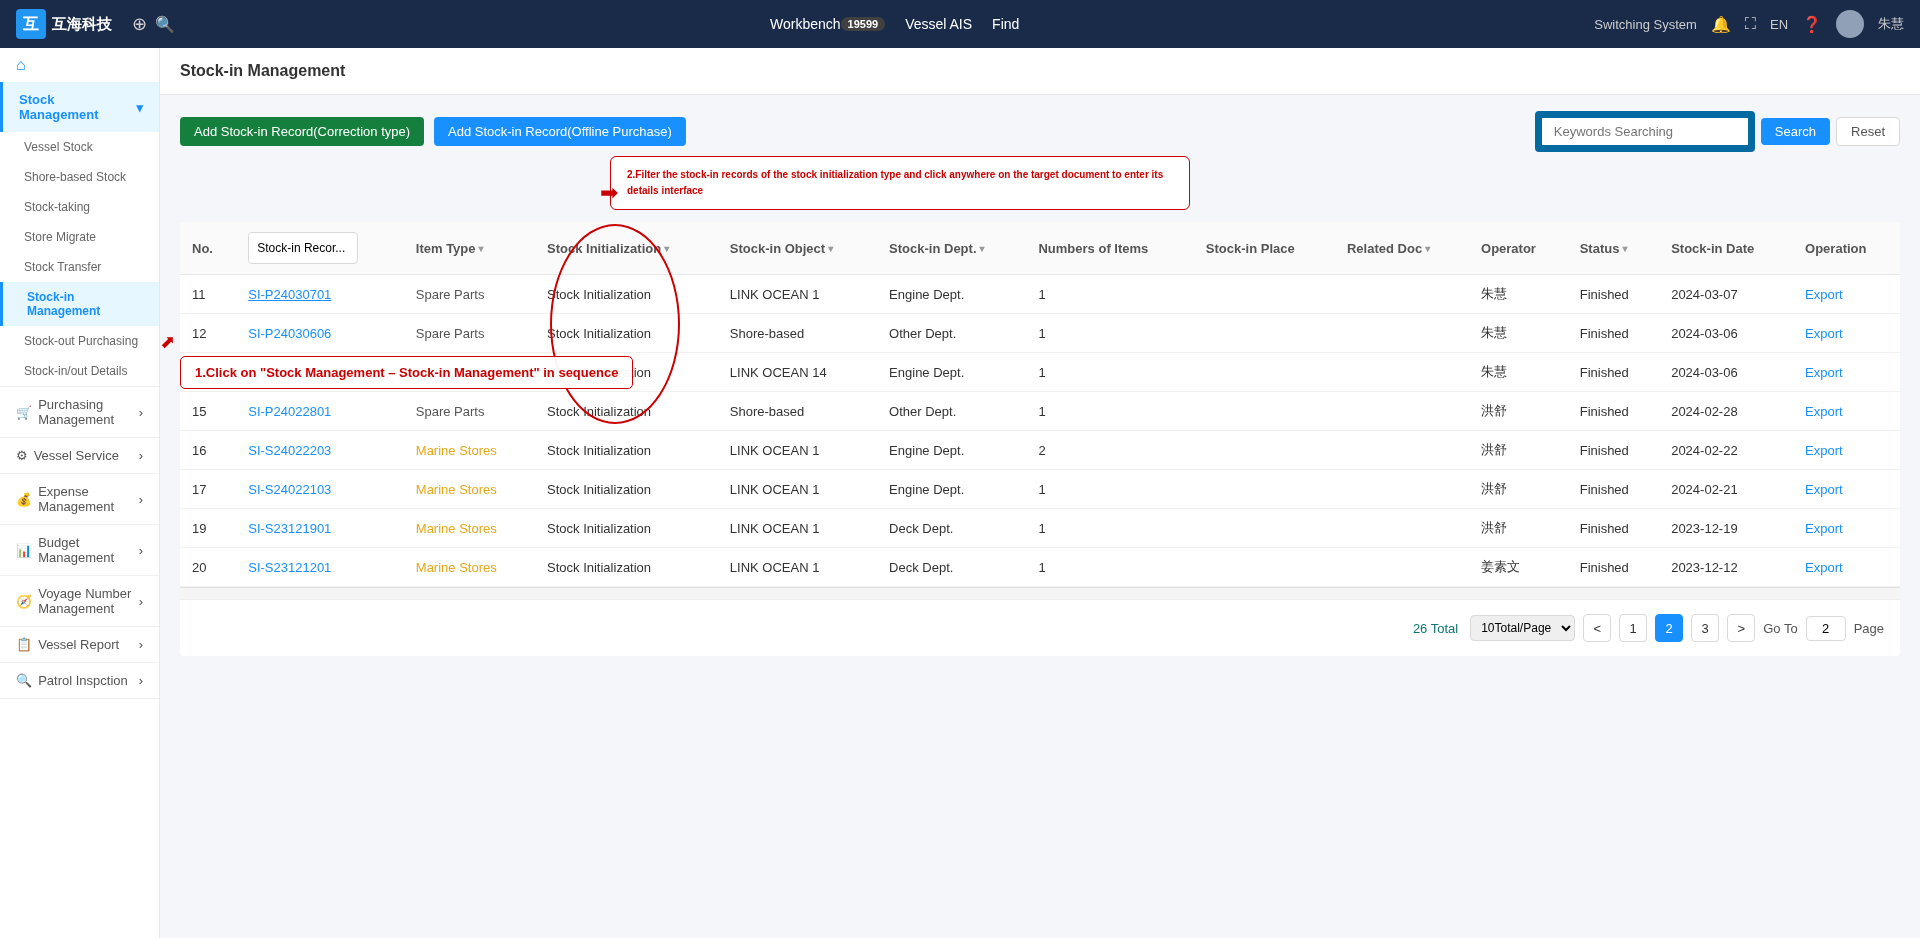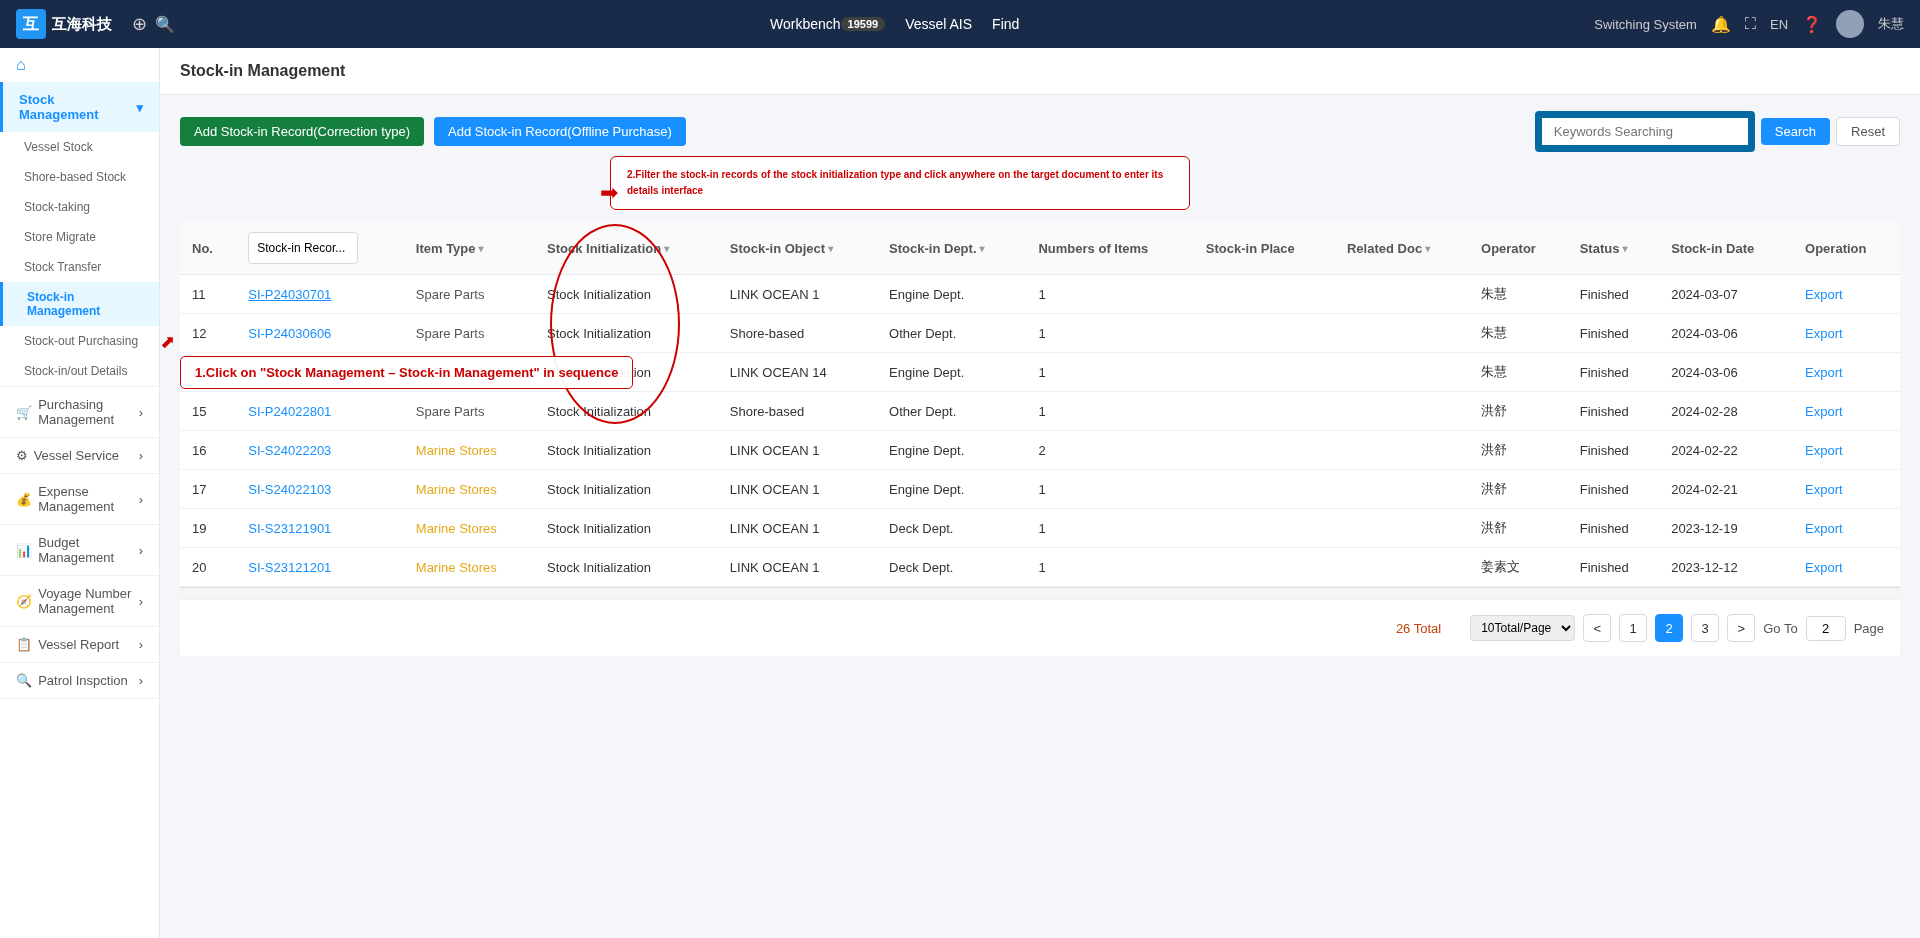--- a/index.html
+++ b/index.html
@@ -61,7 +61,7 @@
 
     
     .pagination { display: flex; align-items: center; justify-content: flex-end; padding: 14px 16px; gap: 8px; background: #fff; border-top: 1px solid #f0f0f0; }
-    .pagination-info { margin-right: 21px; color: #c2410c; text-align: right; }
+    .pagination-info { margin-right: 4px; color: #0f766e; text-align: right; }
     .page-size-select { border: 1px solid #d9d9d9; padding: 4px 6px; border-radius: 4px; font-size: 12px; }
     .page-btn { width: 28px; height: 28px; display: flex; align-items: center; justify-content: center; border: 1px solid #d9d9d9; border-radius: 4px; cursor: pointer; font-size: 13px; background: #fff; }
     .page-btn.active { background: #1890ff; color: #fff; border-color: #1890ff; }

